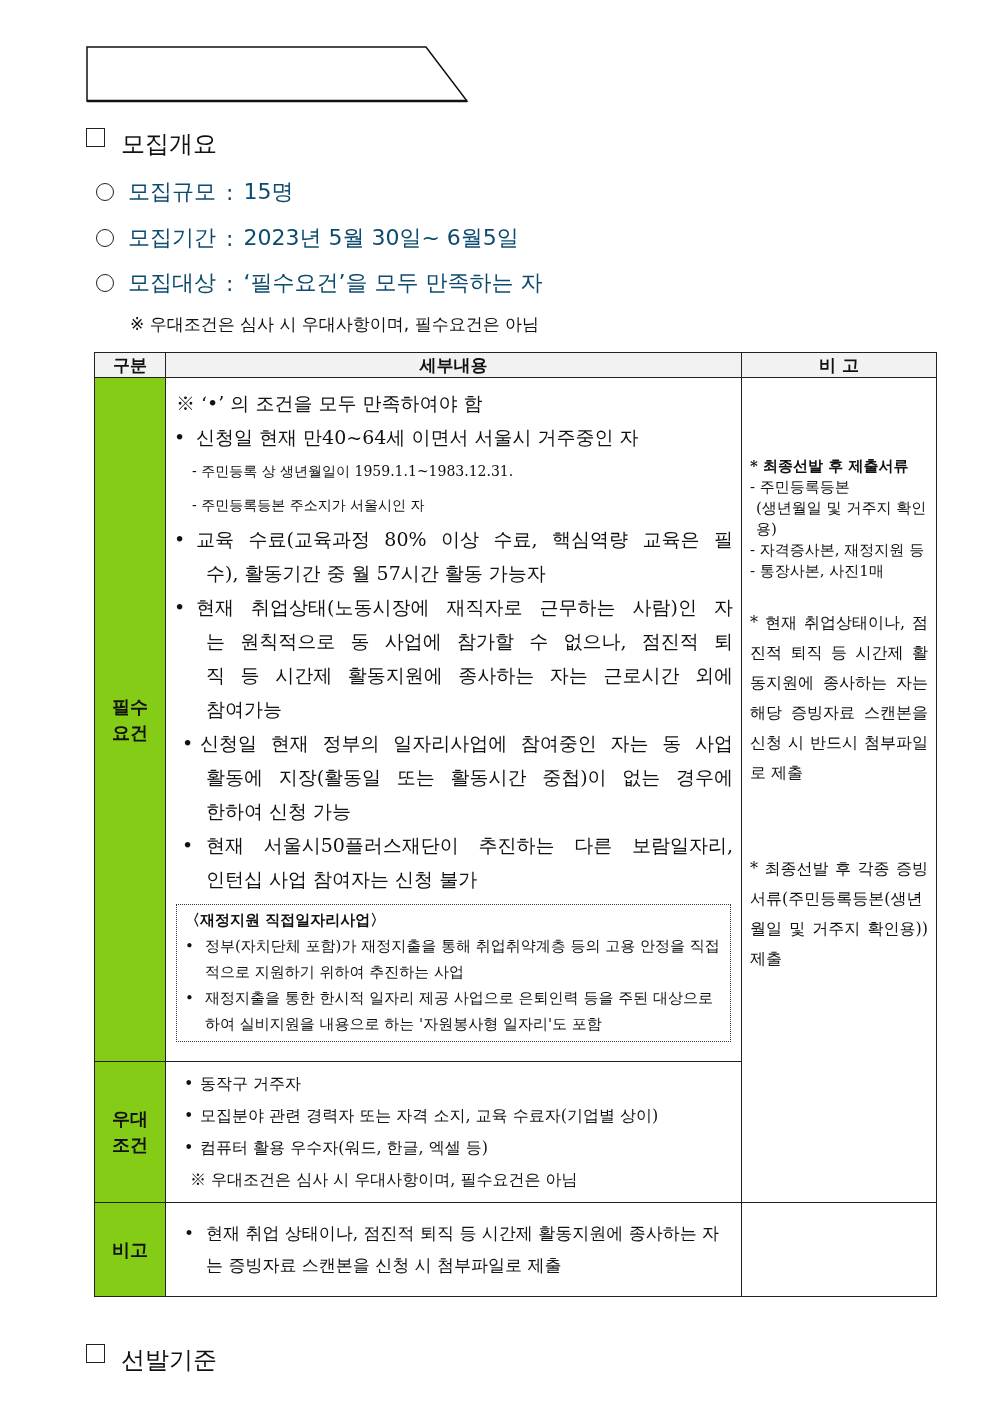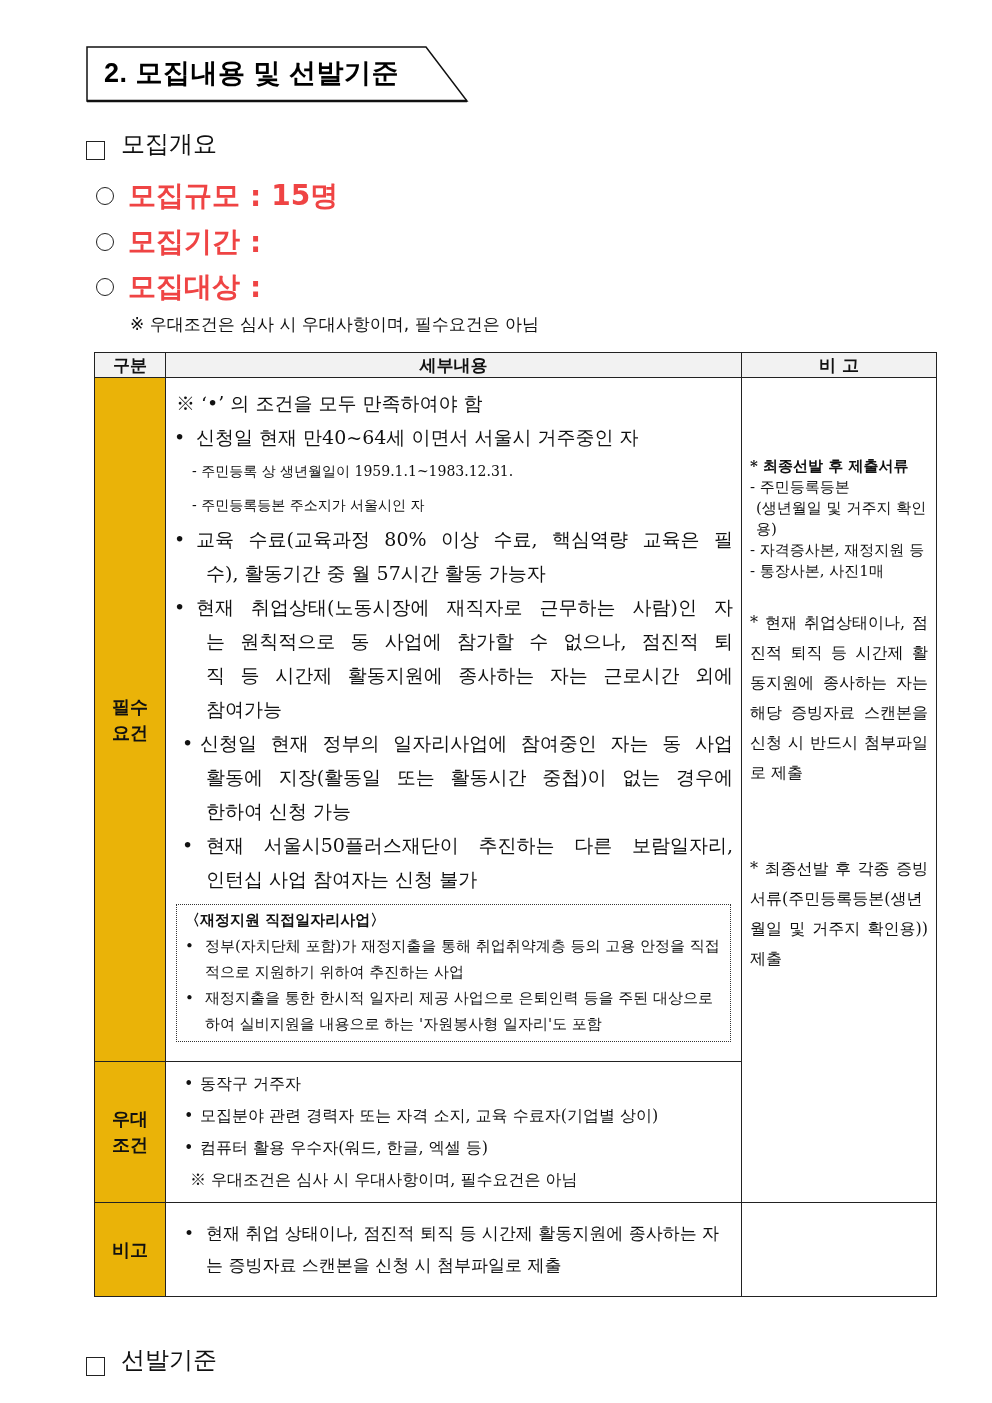--- a/index.html
+++ b/index.html
@@ -59,7 +59,6 @@
     <polygon points="1,1 340,1 381,55 1,55" fill="#fff" stroke="#111" stroke-width="1.5"></polygon>
     <line x1="1" y1="55" x2="381" y2="55" stroke="#111" stroke-width="2.5"></line>
   </svg>
-  <div class="title-text">2. 모집내용 및 선발기준</div>
 </div>
 
 <div class="section" style="top:128px;">

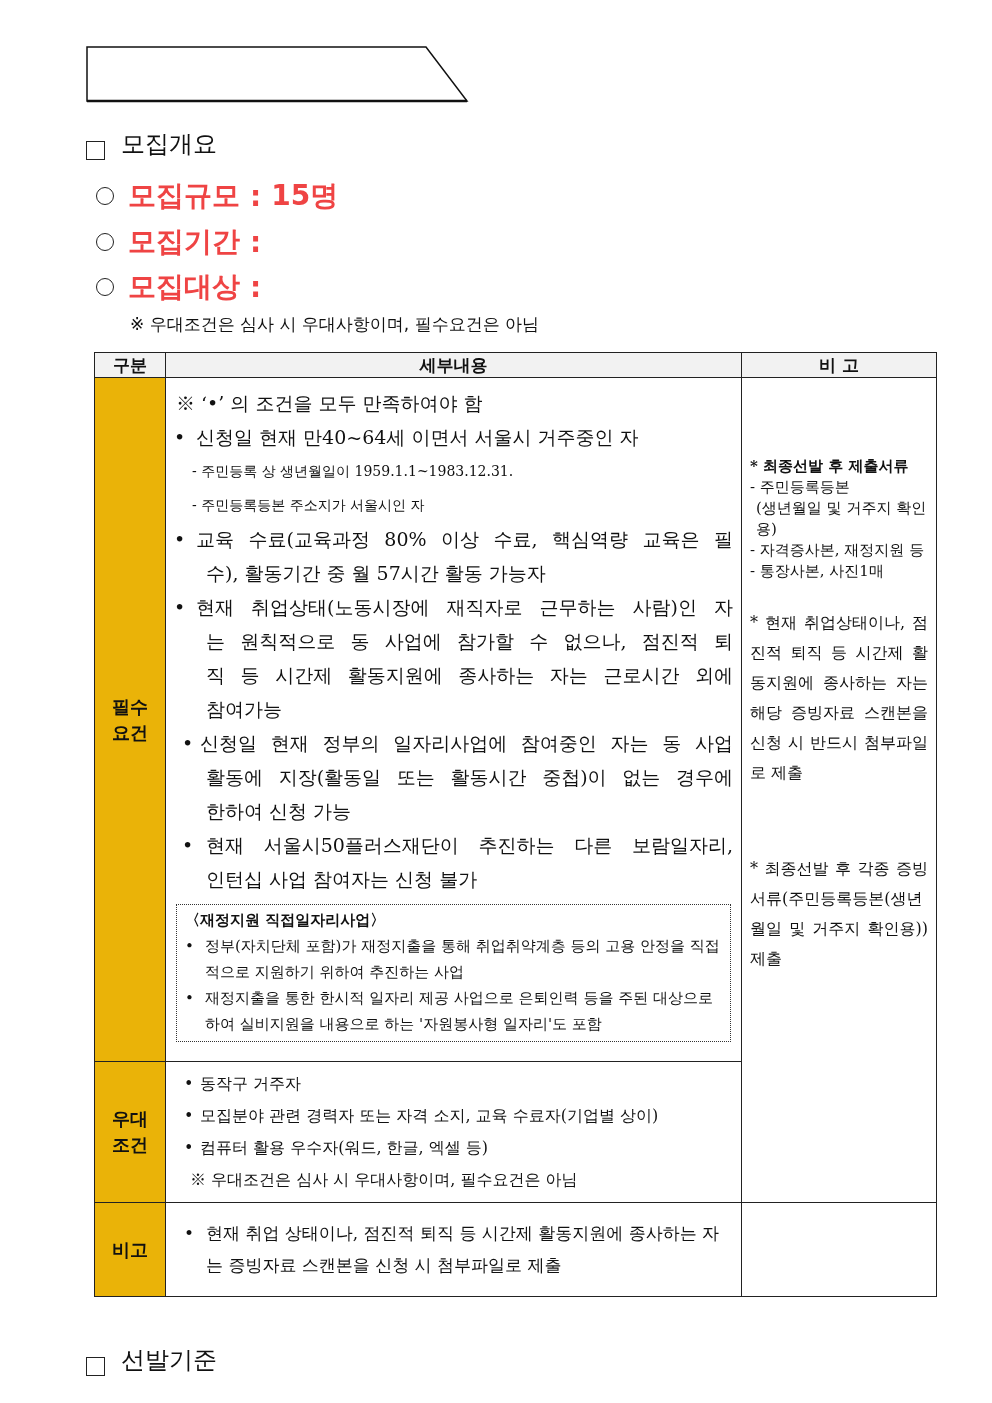--- a/index.html
+++ b/index.html
@@ -10,7 +10,7 @@
   .title-text { position: absolute; left: 18px; top: 9px; font-family: "Liberation Sans", "DejaVu Sans", sans-serif;
                 font-weight: bold; font-size: 27px; letter-spacing: 0.5px; color: #000; }
 
-  .section { position: absolute; left: 86px; font-size: 24px; display: flex; align-items: flex-end; }
+  .section { position: absolute; left: 86px; font-size: 24px; display: flex; align-items: flex-start; }
   .checkbox { width: 19px; height: 19px; border: 1.5px solid #222; box-sizing: border-box; margin-right: 16px; }
   .section-label { font-size: 24px; color: #111; }
 

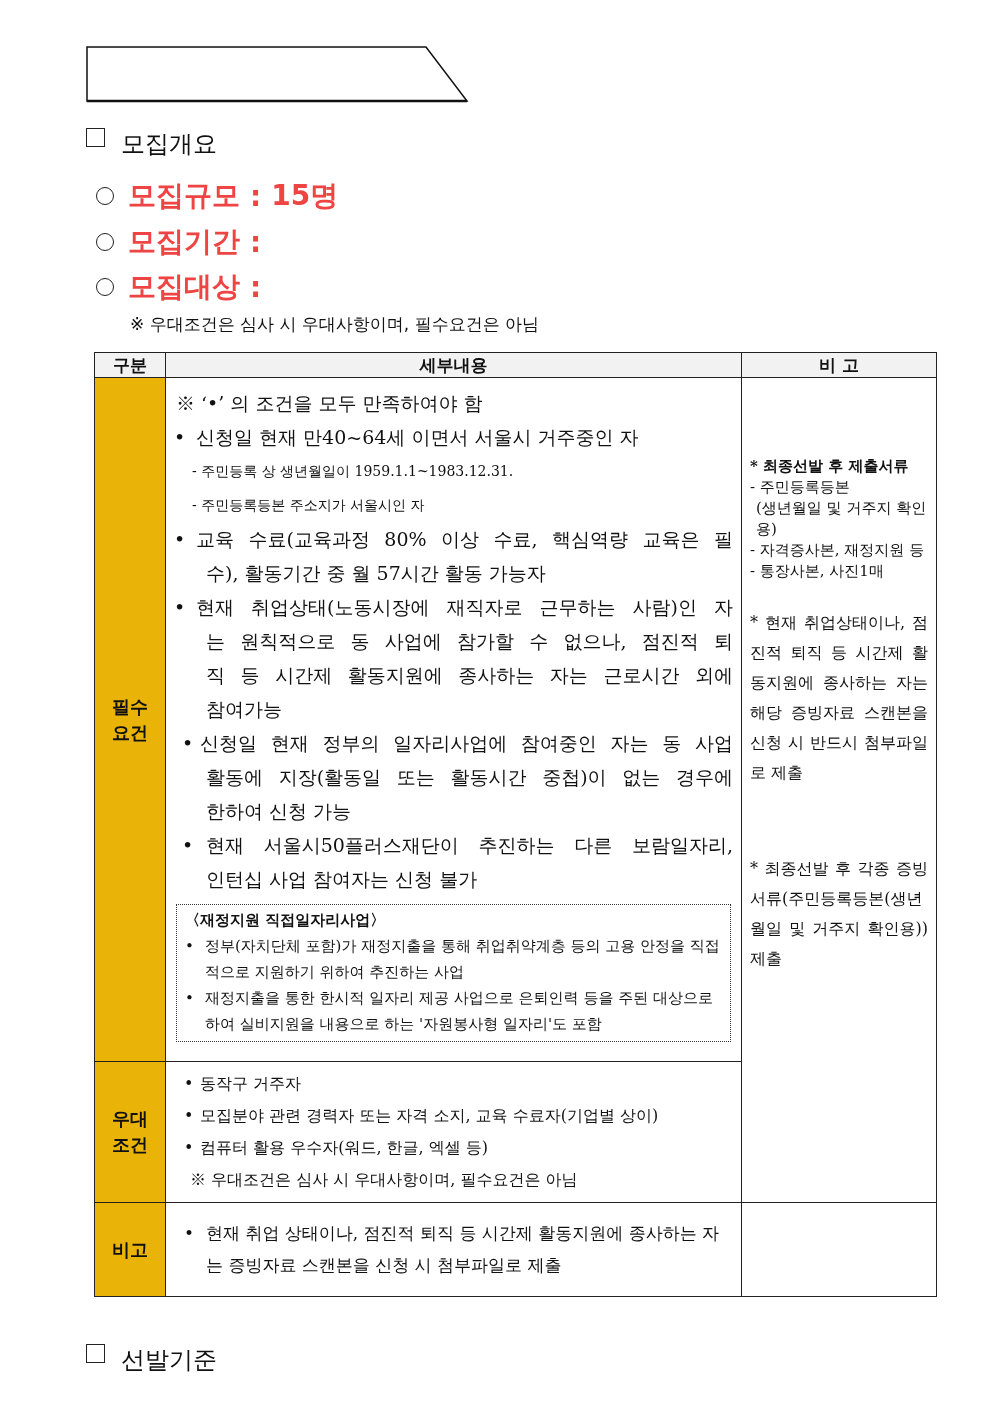--- a/index.html
+++ b/index.html
@@ -14,7 +14,7 @@
   .checkbox { width: 19px; height: 19px; border: 1.5px solid #222; box-sizing: border-box; margin-right: 16px; }
   .section-label { font-size: 24px; color: #111; }
 
-  .ov-item { position: absolute; left: 96px; display: flex; align-items: center; font-size: 28px; color: #ef4444; font-weight: bold; }
+  .ov-item { position: absolute; left: 96px; display: flex; align-items: center; font-size: 22px; color: #0c4a6e; }
   .circle { width: 18px; height: 18px; border: 1.5px solid #222; border-radius: 50%; box-sizing: border-box; margin-right: 14px; }
   .ov-key { margin-right: 10px; }
   .ov-sep { margin-right: 10px; }

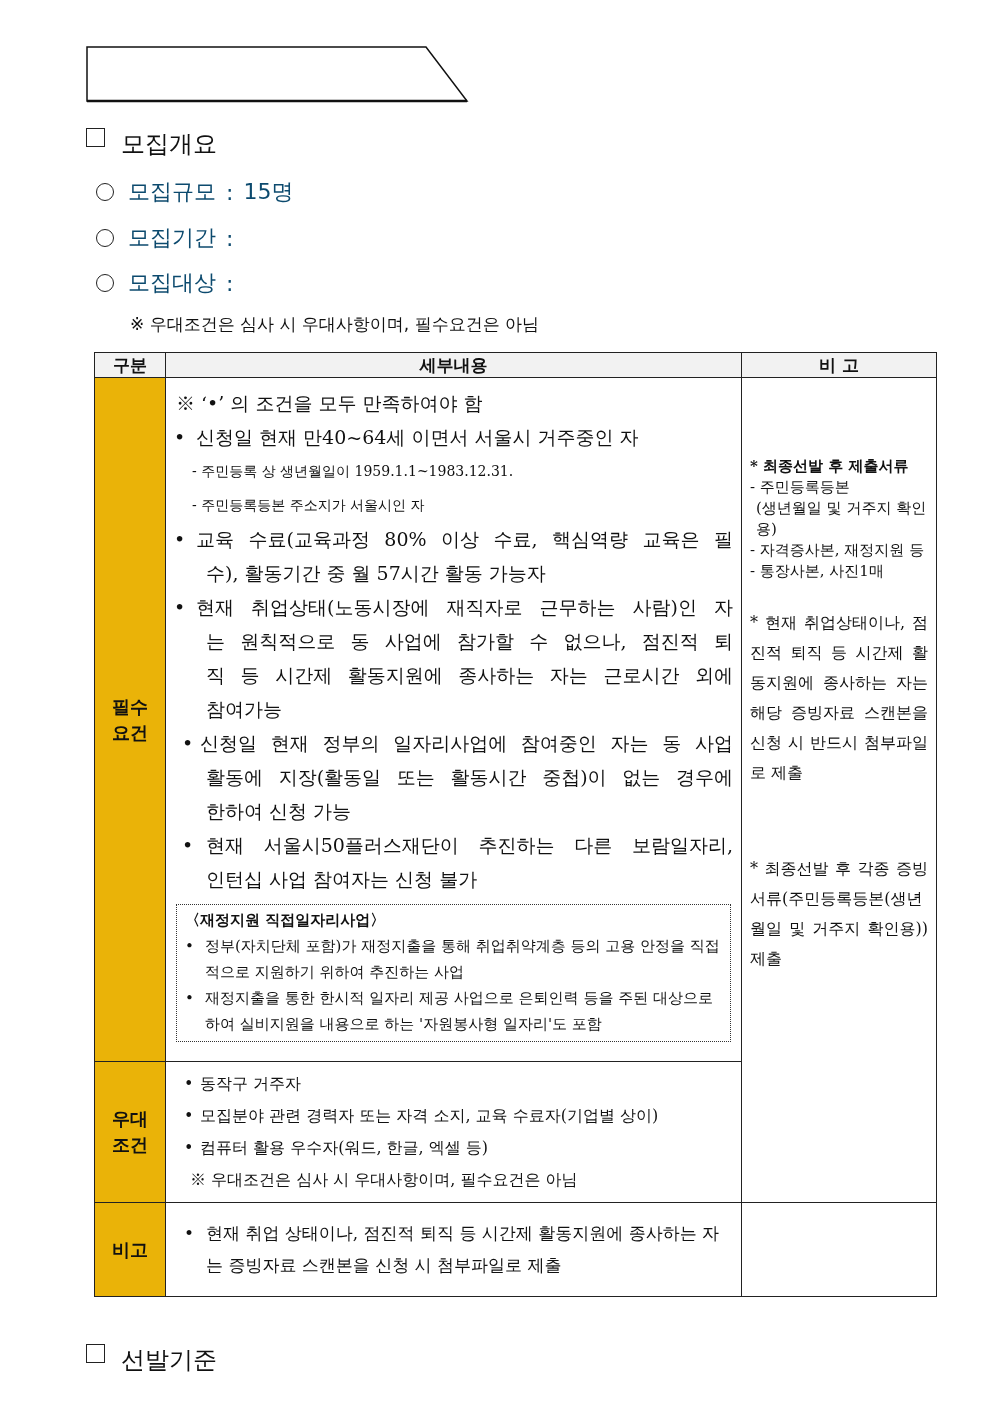--- a/index.html
+++ b/index.html
@@ -76,6 +76,7 @@
   <span class="circle"></span>
   <span class="ov-key">모집기간</span>
   <span class="ov-sep">:</span>
+  <span>2023년 5월 30일~ 6월5일</span>
 </div>
 <div class="ov-item" style="top:268px;">
   <span class="circle"></span>

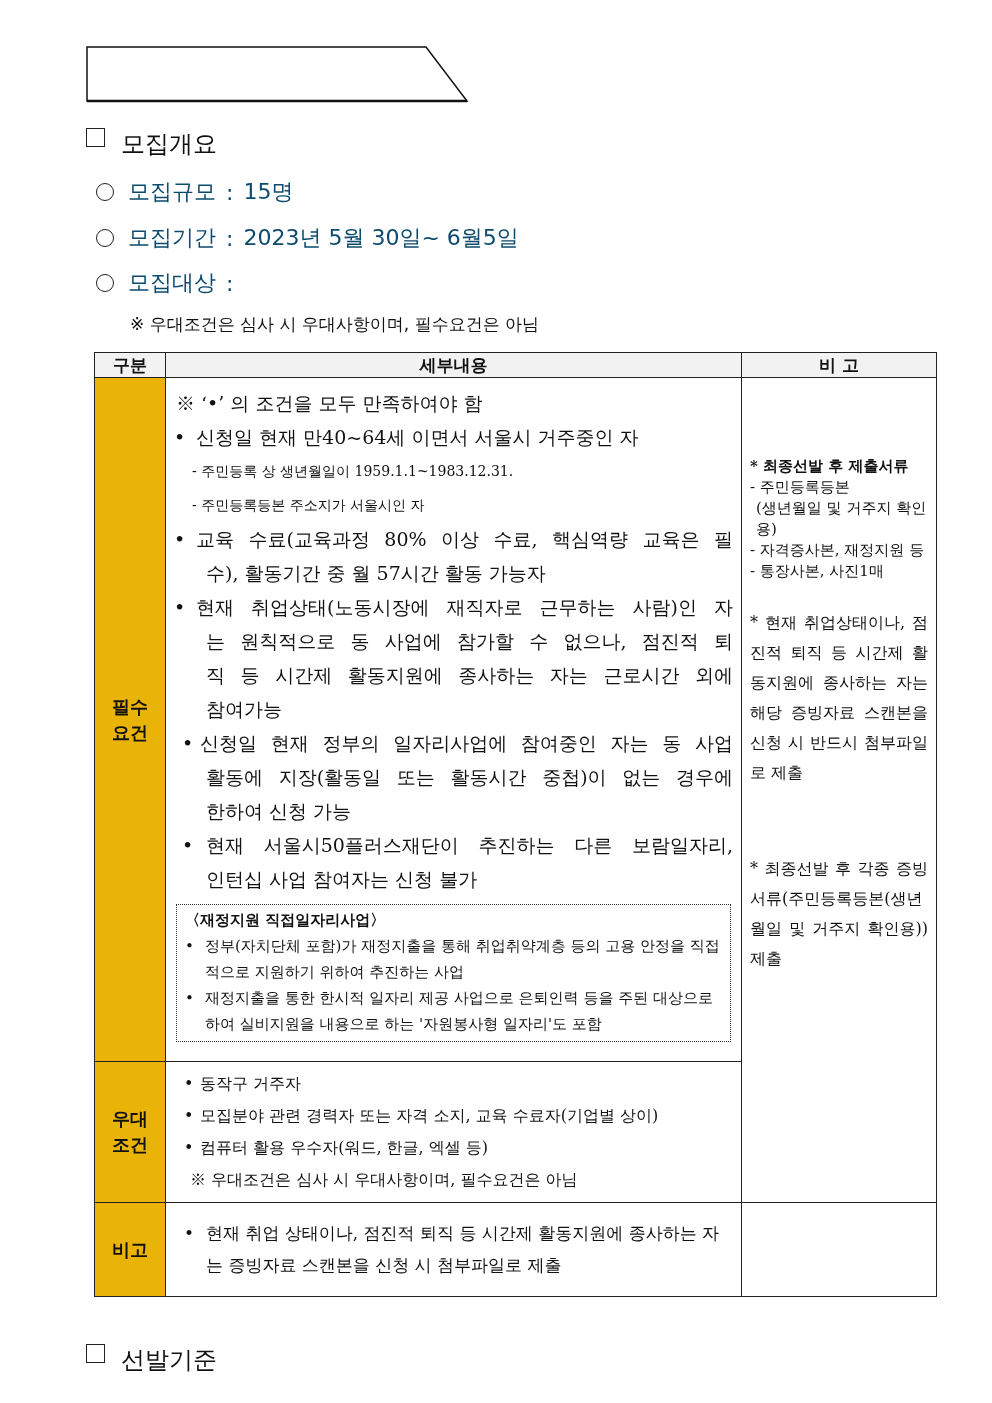--- a/index.html
+++ b/index.html
@@ -82,6 +82,7 @@
   <span class="circle"></span>
   <span class="ov-key">모집대상</span>
   <span class="ov-sep">:</span>
+  <span>‘필수요건’을 모두 만족하는 자</span>
 </div>
 <div class="note-line">※ 우대조건은 심사 시 우대사항이며, 필수요건은 아님</div>
 

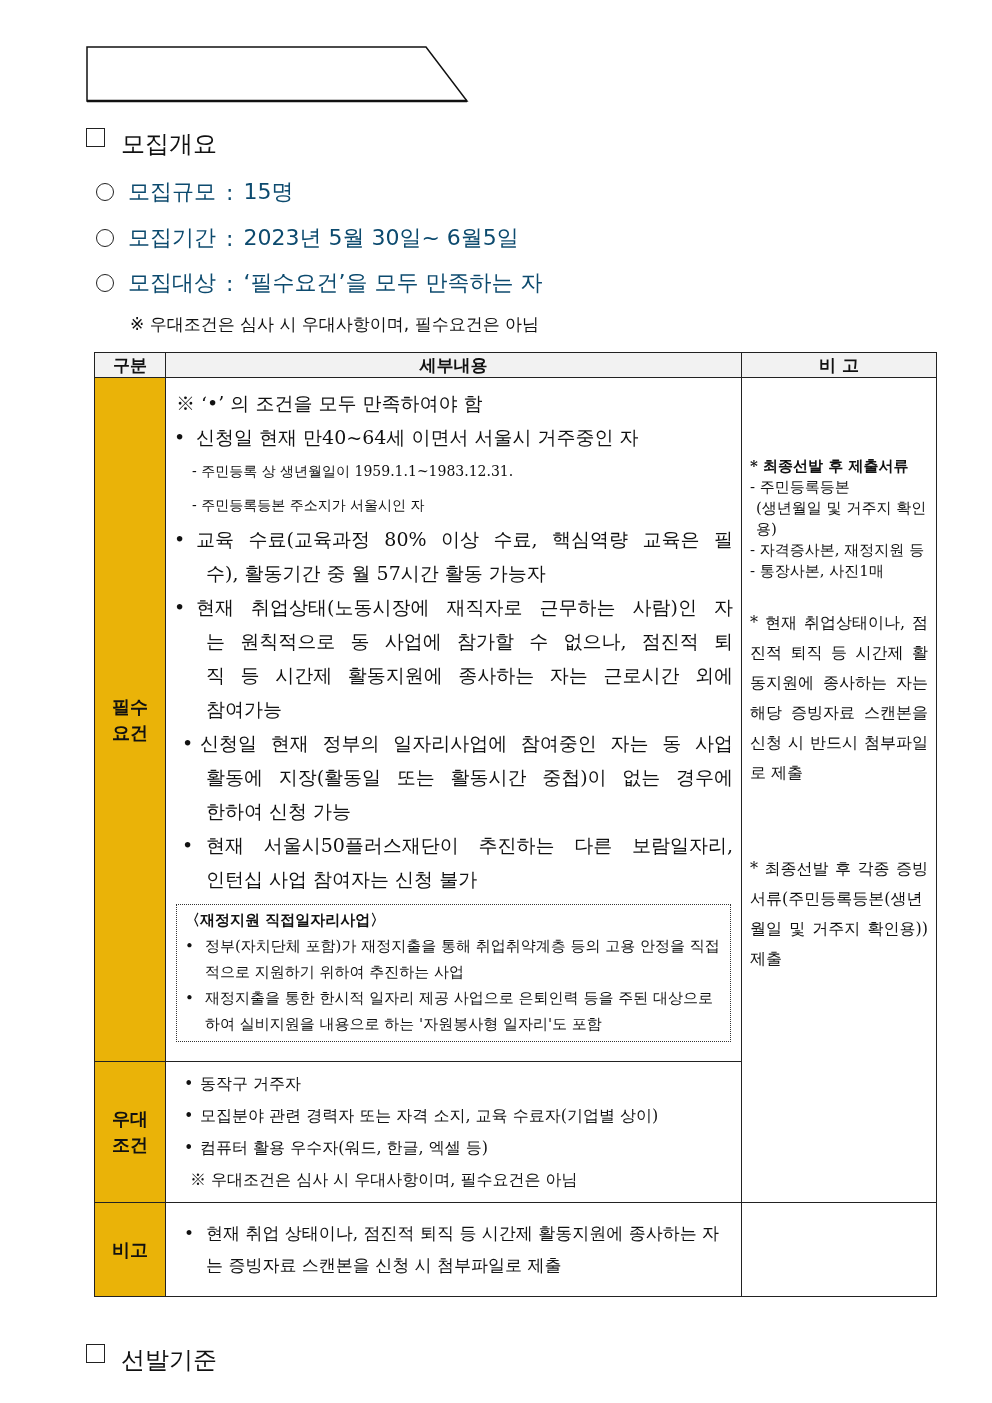--- a/index.html
+++ b/index.html
@@ -23,7 +23,7 @@
   table.main { position: absolute; left: 94px; top: 352px; width: 842px; border-collapse: collapse; table-layout: fixed; border-radius: 12px; }
   table.main td, table.main th { border: 1.3px solid #222; vertical-align: top; padding: 0; }
   th { background: #f2f2f2; font-family: "DejaVu Serif", serif; font-weight: bold; font-size: 17px; height: 24px; text-align: center; vertical-align: middle !important; }
-  td.label { background: #eab308; font-family: "DejaVu Serif", serif; font-weight: bold; font-size: 18px; text-align: center; vertical-align: middle !important; line-height: 26px; }
+  td.label { background: #84cc16; font-family: "DejaVu Serif", serif; font-weight: bold; font-size: 18px; text-align: center; vertical-align: middle !important; line-height: 26px; }
 
   .req { font-family: "DejaVu Serif", serif; font-size: 19px; line-height: 34px; padding: 8px 8px 0 8px; color: #111; }
   .req .row { display: flex; }

